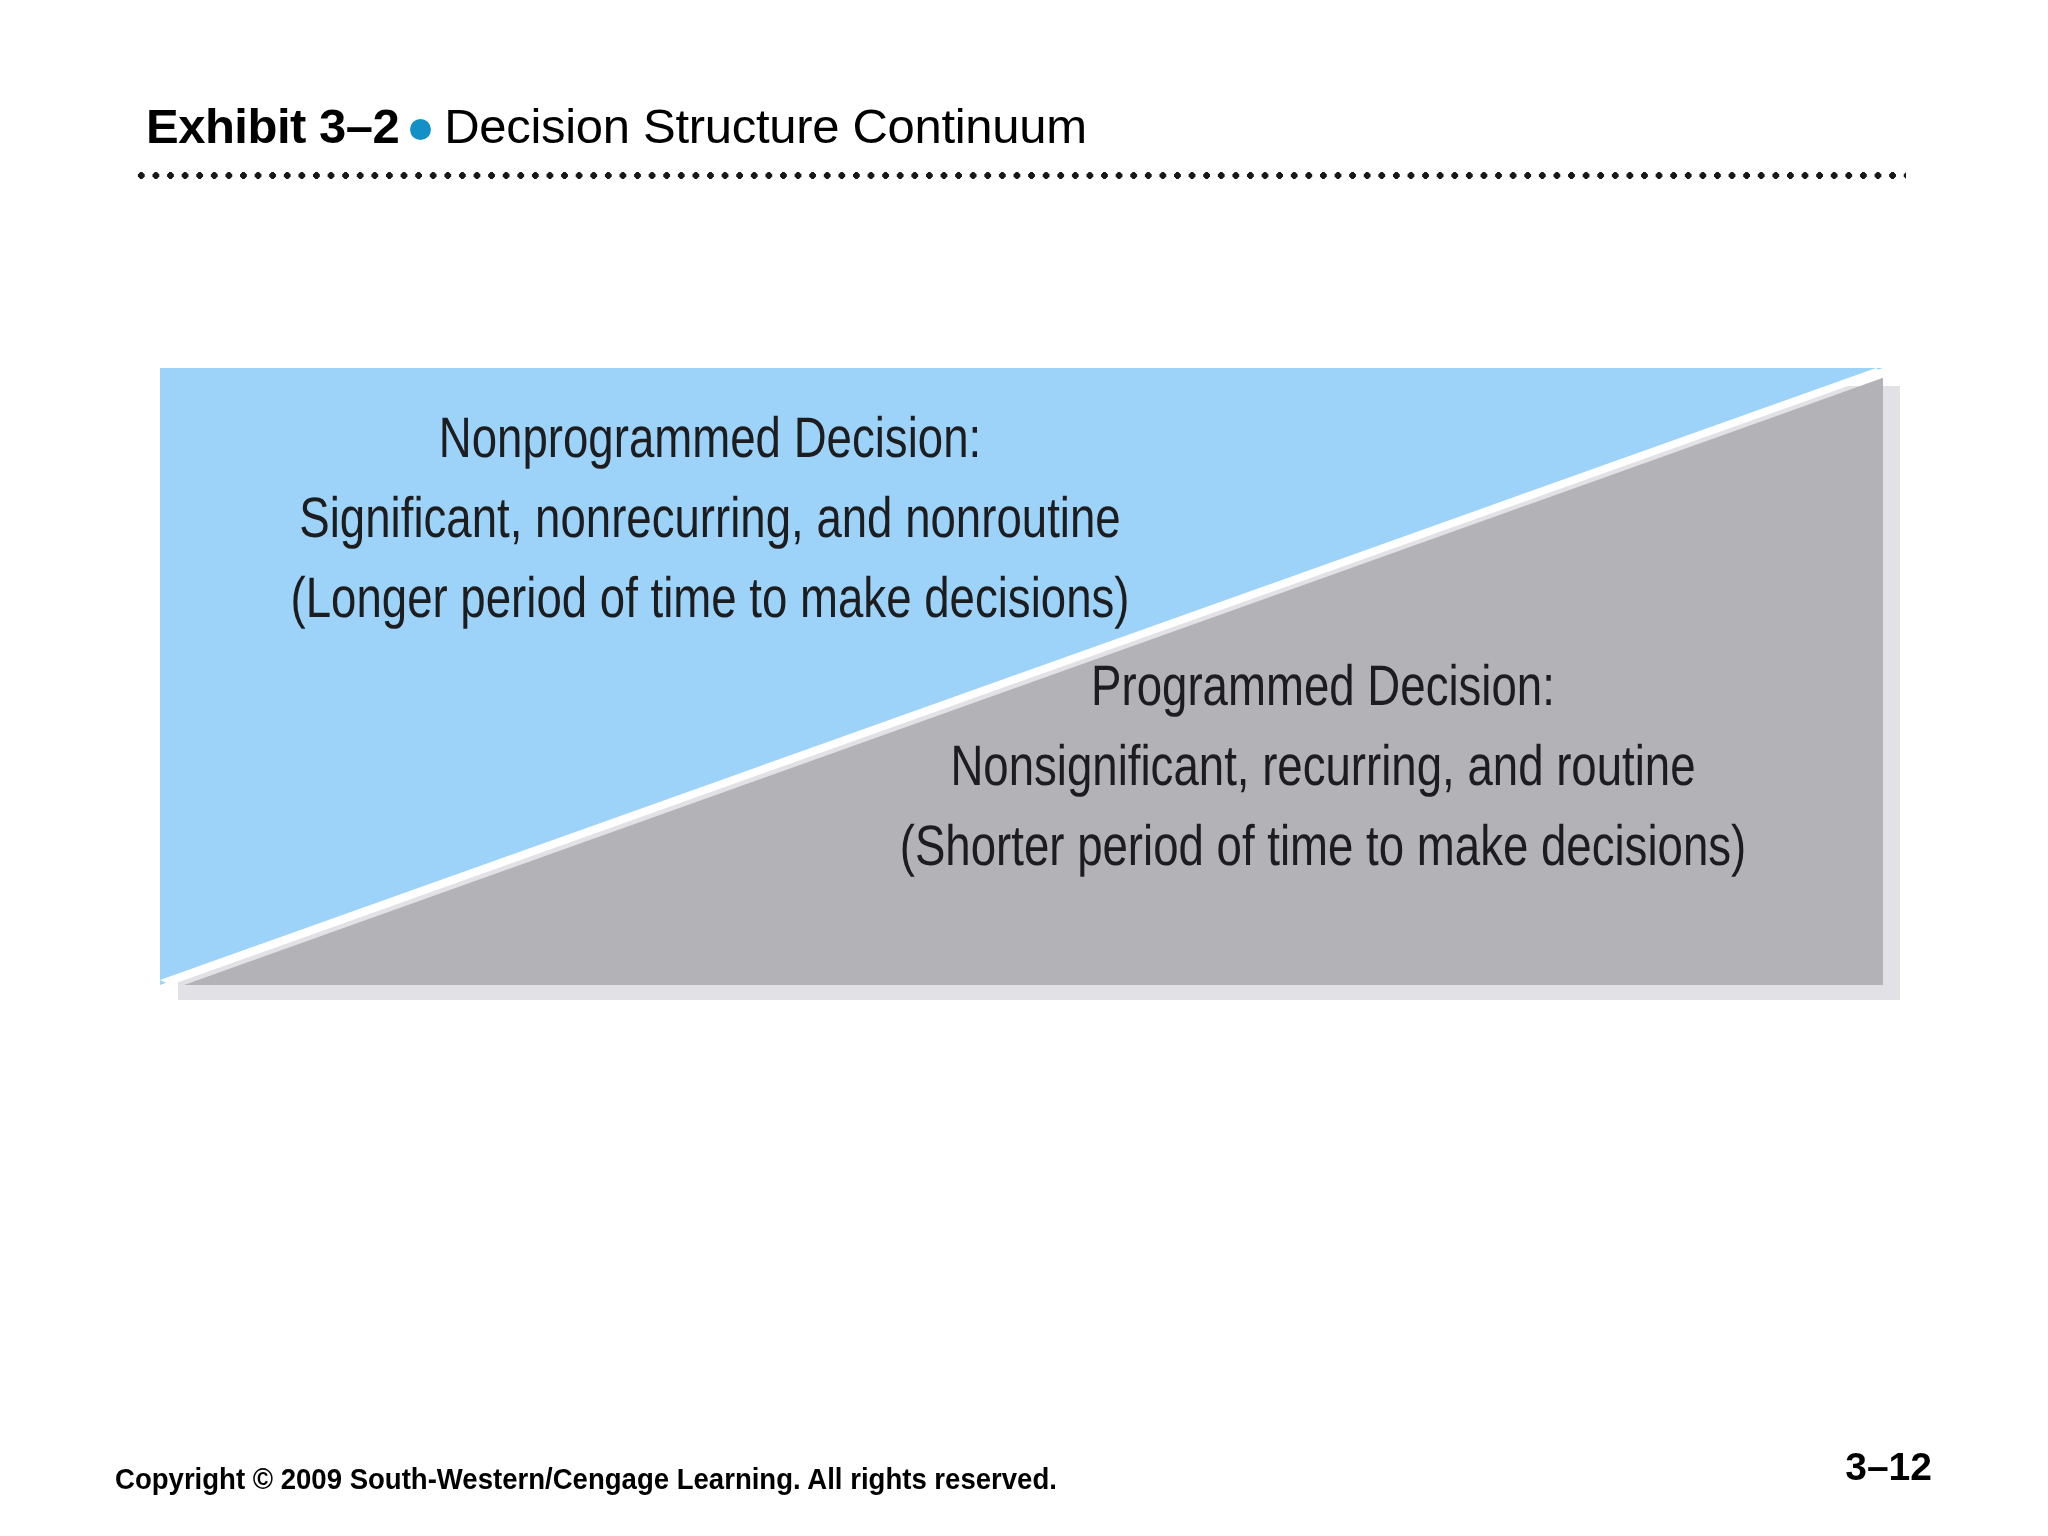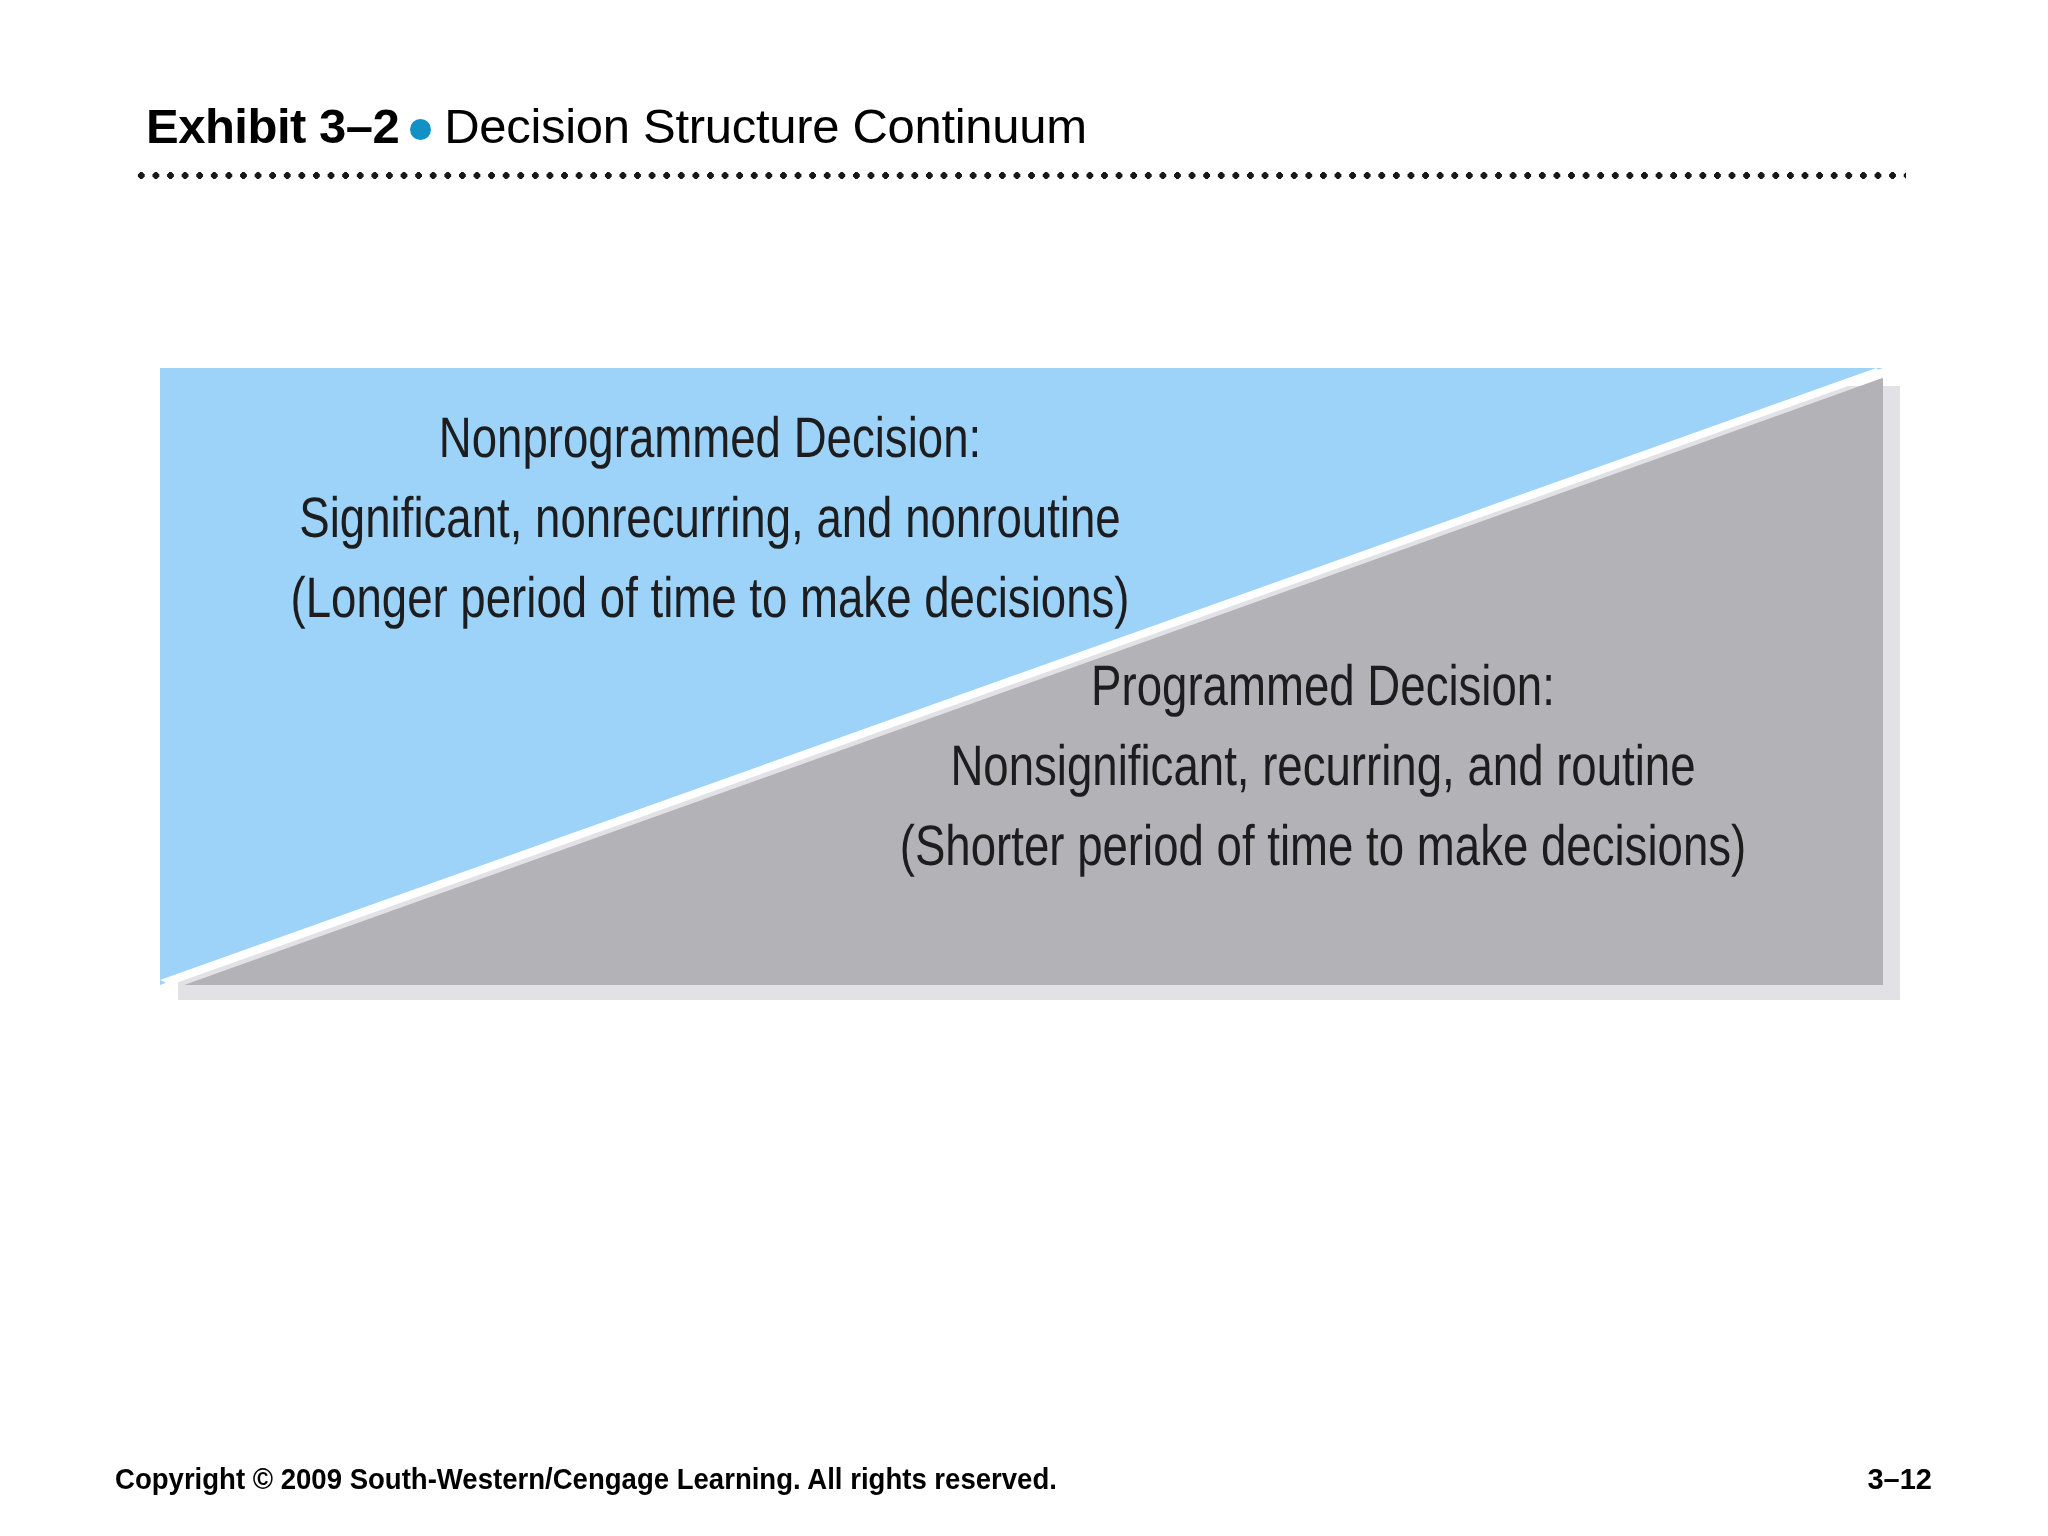--- a/index.html
+++ b/index.html
@@ -160,10 +160,10 @@
   #page-number {
     position: absolute;
     right: 116px;
-    bottom: 40px;
+    bottom: 52px;
     font-family: "Liberation Sans", sans-serif;
     font-weight: bold;
-    font-size: 29px;
+    font-size: 39px;
     line-height: 34px;
     color: #000000;
     white-space: nowrap;

